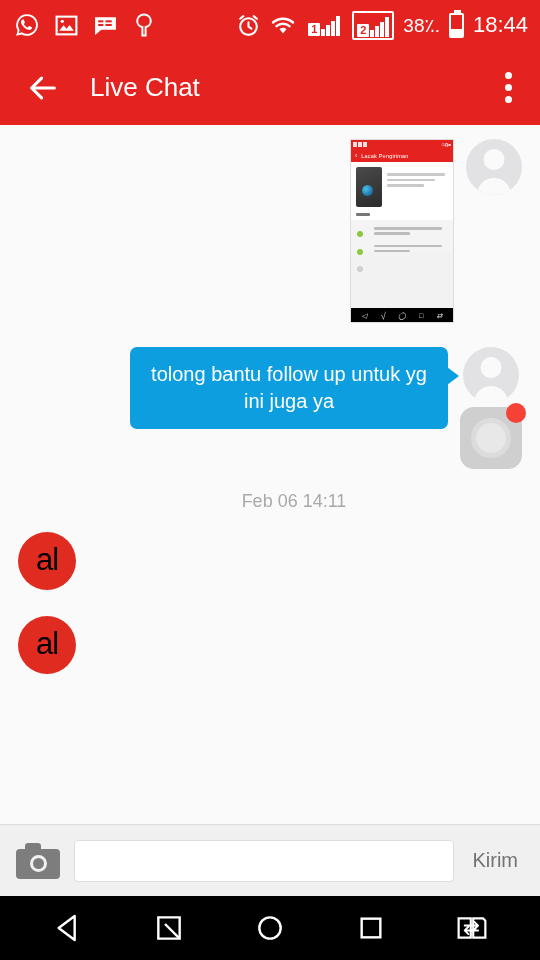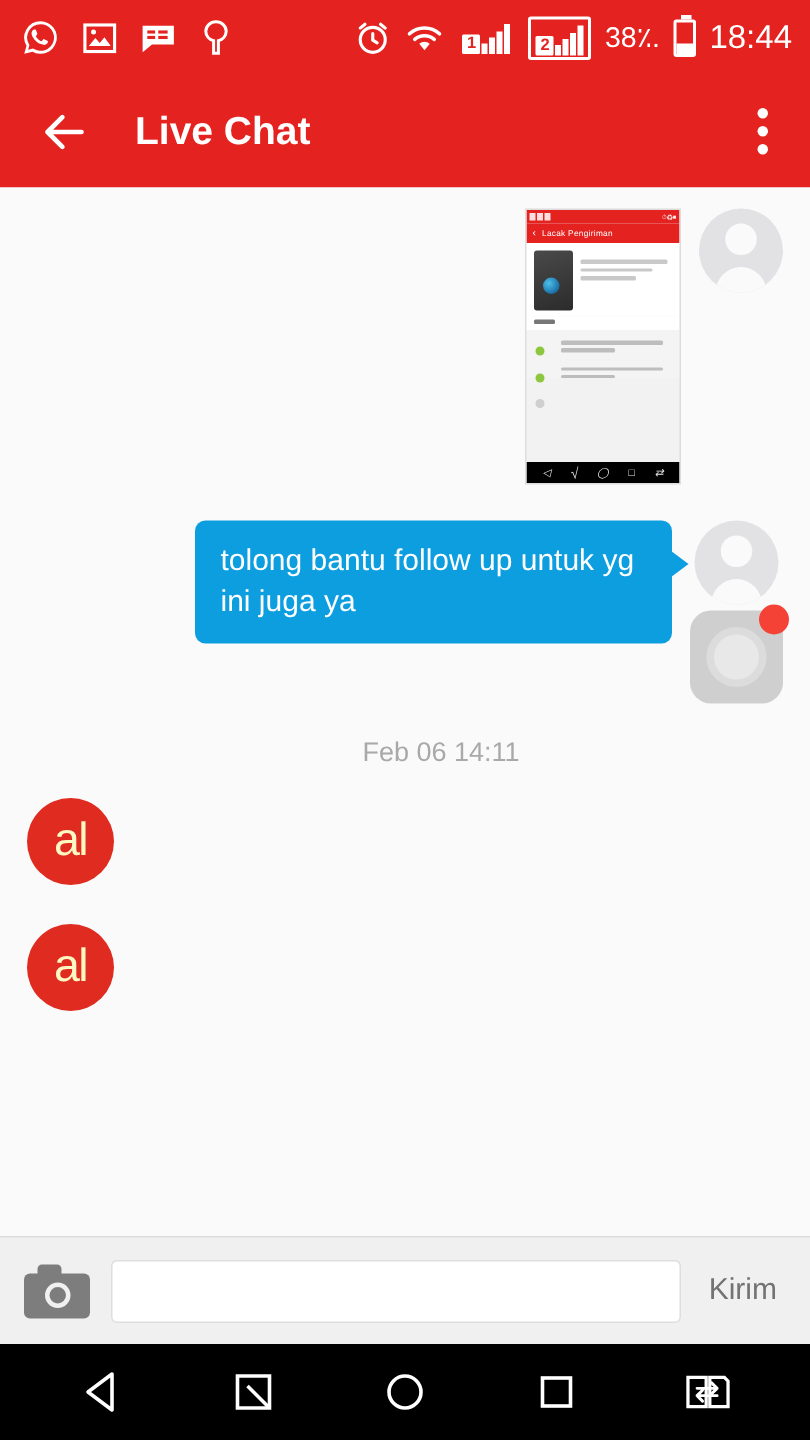--- a/index.html
+++ b/index.html
@@ -45,7 +45,7 @@
     display:flex; align-items:center; flex:0 0 auto; padding:0 20px 0 26px;
   }
   .back-arrow{ width:34px; height:34px; cursor:pointer; }
-  .appbar-title{ font-size:26px; margin-left:30px; font-weight:700;text-align:center; }
+  .appbar-title{ font-size:26px; margin-left:30px; font-weight:400;text-align:center; }
   .overflow{ margin-left:auto; display:flex; flex-direction:column; gap:5px; padding:6px 8px; cursor:pointer; }
   .overflow i{ width:7px; height:7px; border-radius:50%; background:#fff; display:block; }
 

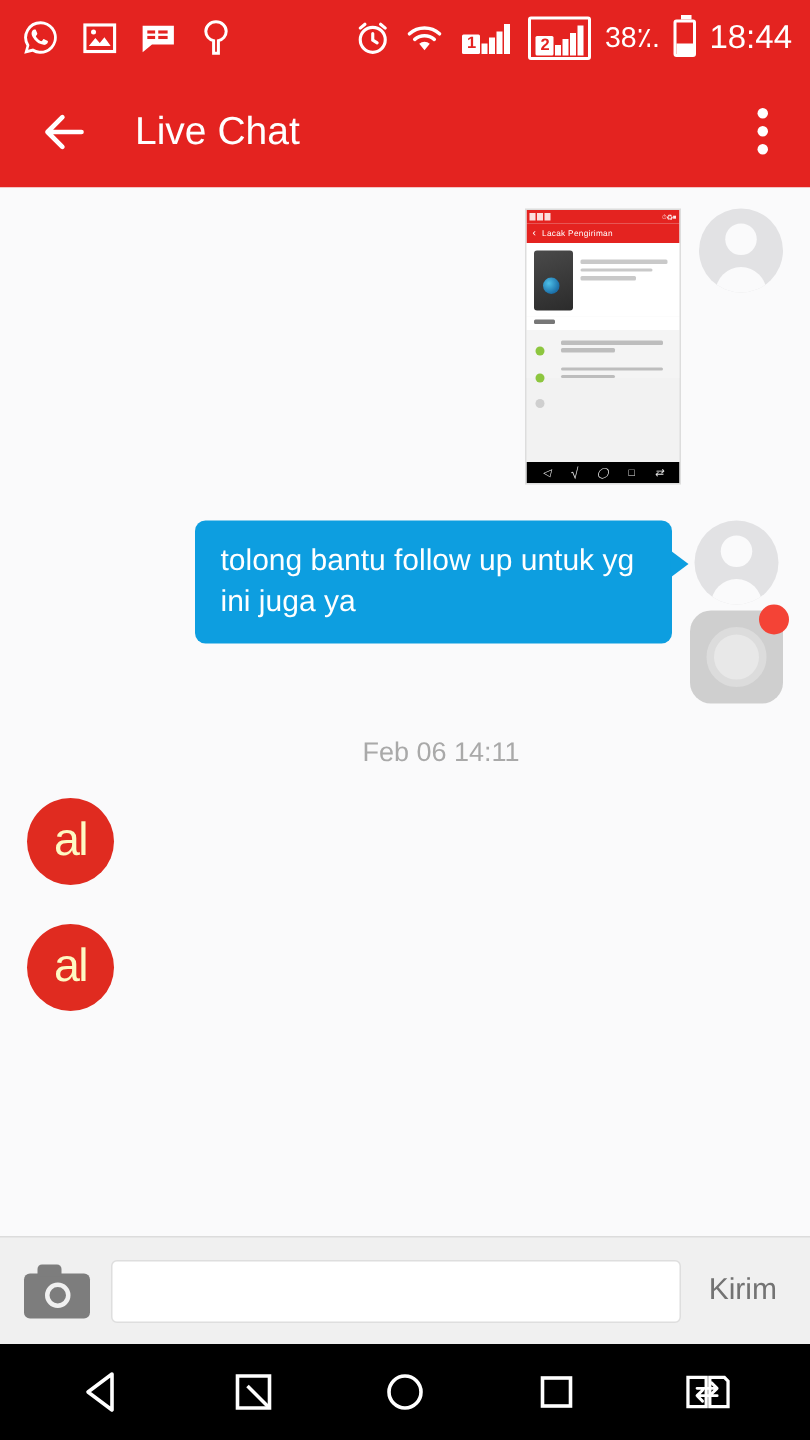--- a/index.html
+++ b/index.html
@@ -313,7 +313,7 @@
       </div>
     </div>
 
-    <div class="row out" style="margin-top:24px;">
+    <div class="row out" style="margin-top:24px;text-align:center;">
       <div class="bubble blue">tolong bantu follow up untuk yg ini juga ya</div>
       <div style="display:flex;flex-direction:column;align-items:center;">
         <div class="avatar">

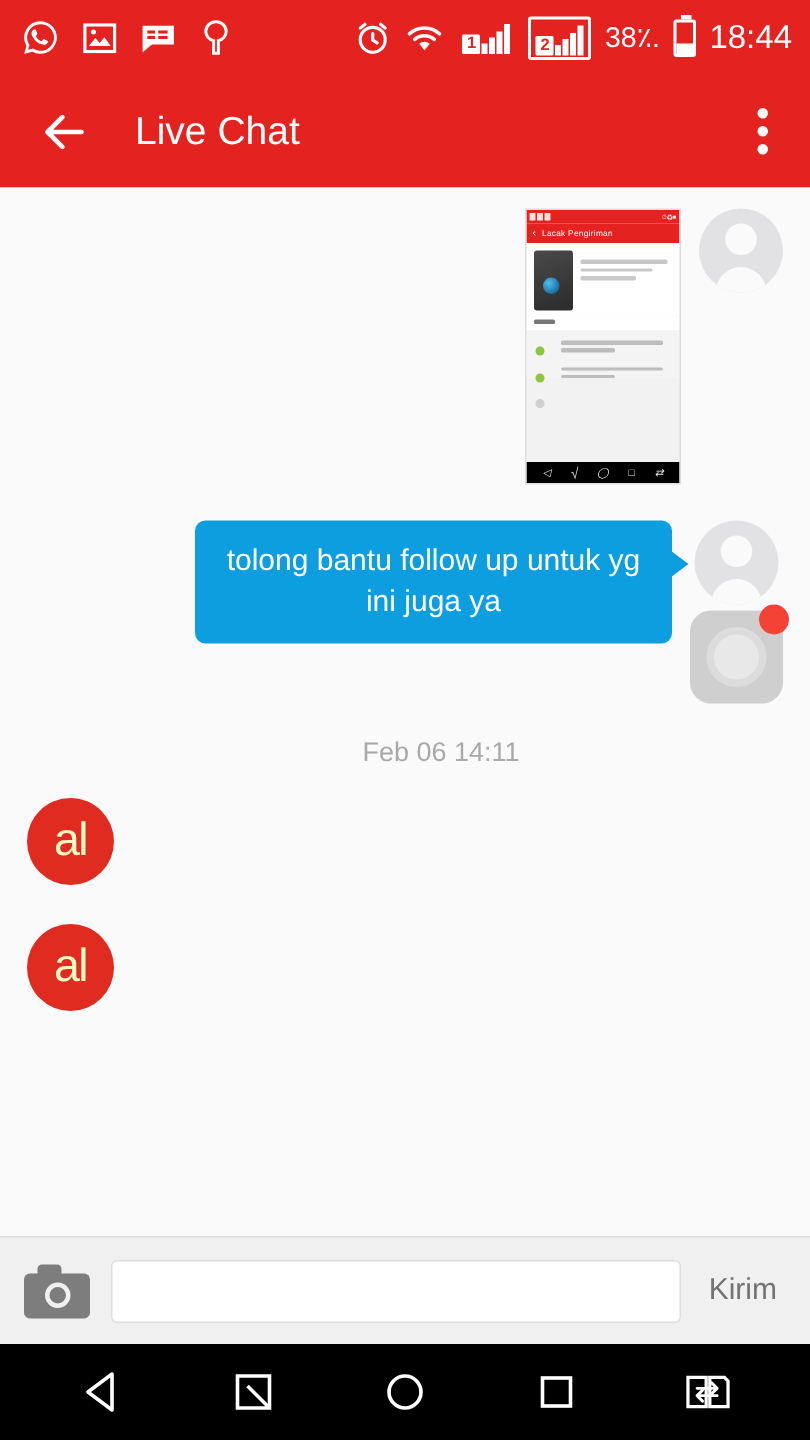--- a/index.html
+++ b/index.html
@@ -70,7 +70,7 @@
   .avatar-logo{
     width:58px; height:58px; border-radius:50%; background:#e02b20;
     flex:0 0 auto; display:flex; align-items:center; justify-content:center;
-    color:#fef9c3; font-size:31px; line-height:1; font-weight:500; letter-spacing:-1px;
+    color:#000000; font-size:31px; line-height:1; font-weight:500; letter-spacing:-1px;
     padding-bottom:3px;
   }
 

